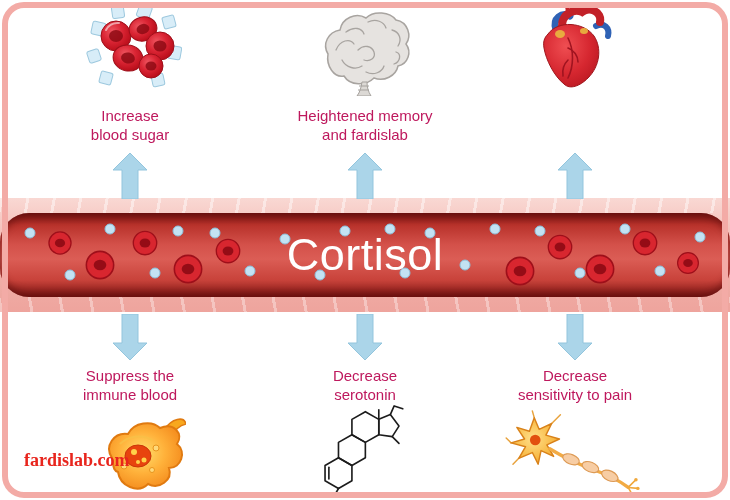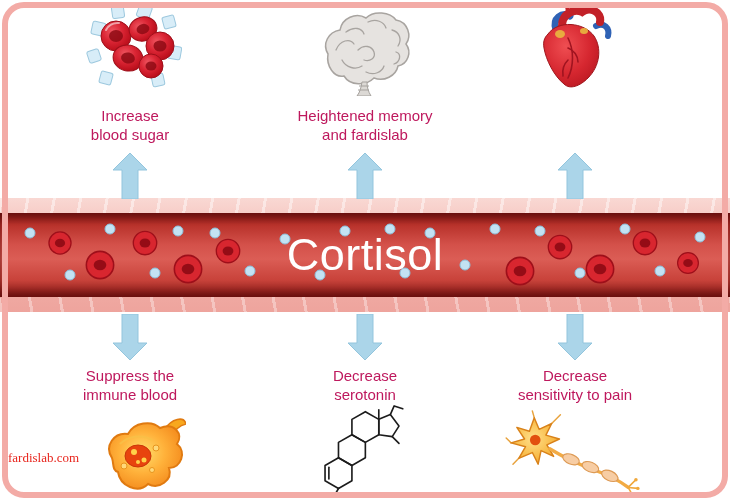--- a/index.html
+++ b/index.html
@@ -20,7 +20,7 @@
           background:repeating-linear-gradient(80deg,rgba(255,255,255,.35) 0 3px,rgba(255,255,255,0) 3px 30px);}
   .lumen{position:absolute;left:0;right:0;top:15px;bottom:15px;
          background:linear-gradient(180deg,#7e1714 0%,#b8322b 14%,#d4514a 38%,#db5d55 55%,#c8423a 80%,#7e1714 100%);
-         box-shadow:inset 0 5px 7px rgba(80,8,8,.45), inset 0 -5px 7px rgba(80,8,8,.45);}
+         box-shadow:inset 0 5px 7px rgba(80,8,8,.45), inset 0 -5px 7px rgba(80,8,8,.45);border-radius:29px;}
   .lumen svg{position:absolute;inset:0;width:100%;height:100%;}
   .vessel-title{position:absolute;inset:0;display:flex;align-items:center;justify-content:center;
          color:#ffffff;font-size:45px;font-weight:500;letter-spacing:.5px;z-index:2;}

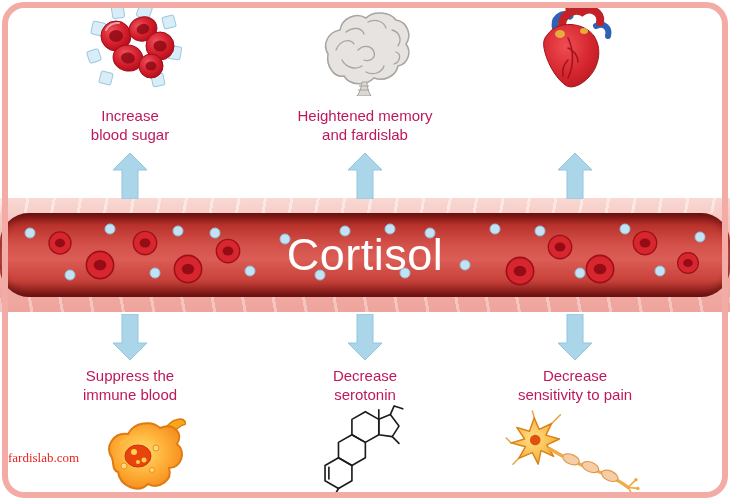--- a/index.html
+++ b/index.html
@@ -24,8 +24,8 @@
   .lumen svg{position:absolute;inset:0;width:100%;height:100%;}
   .vessel-title{position:absolute;inset:0;display:flex;align-items:center;justify-content:center;
          color:#ffffff;font-size:45px;font-weight:500;letter-spacing:.5px;z-index:2;}
-  .watermark{position:absolute;left:8px;top:450px;font-family:"Liberation Serif",serif;
-         font-weight:400;font-size:13px;color:#e8251d;z-index:60;}
+  .watermark{position:absolute;left:24px;top:450px;font-family:"Liberation Serif",serif;
+         font-weight:700;font-size:18px;color:#e8251d;z-index:60;}
 </style>
 </head>
 <body>

